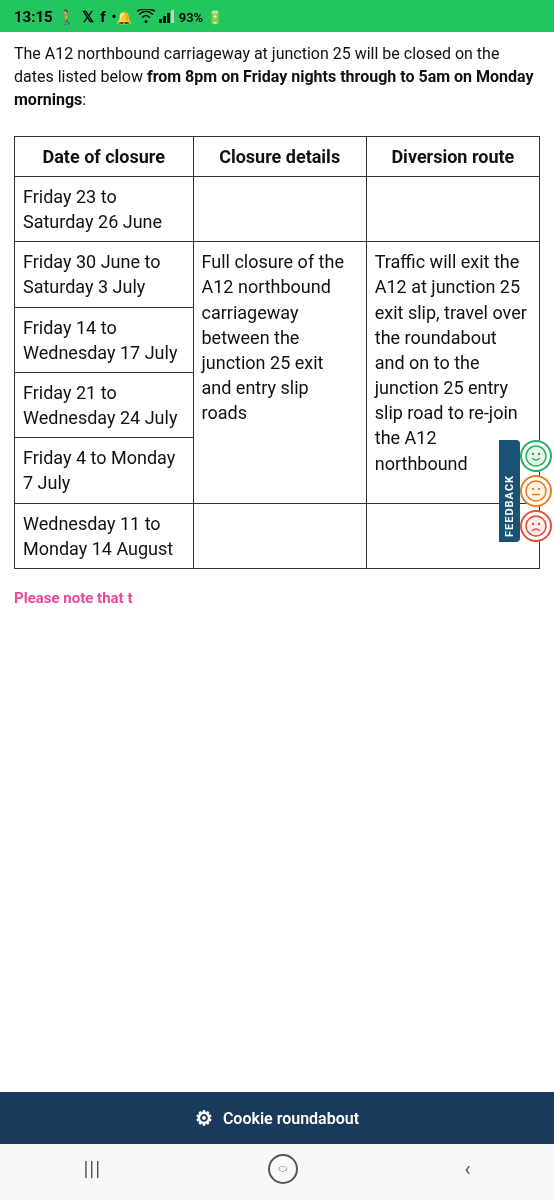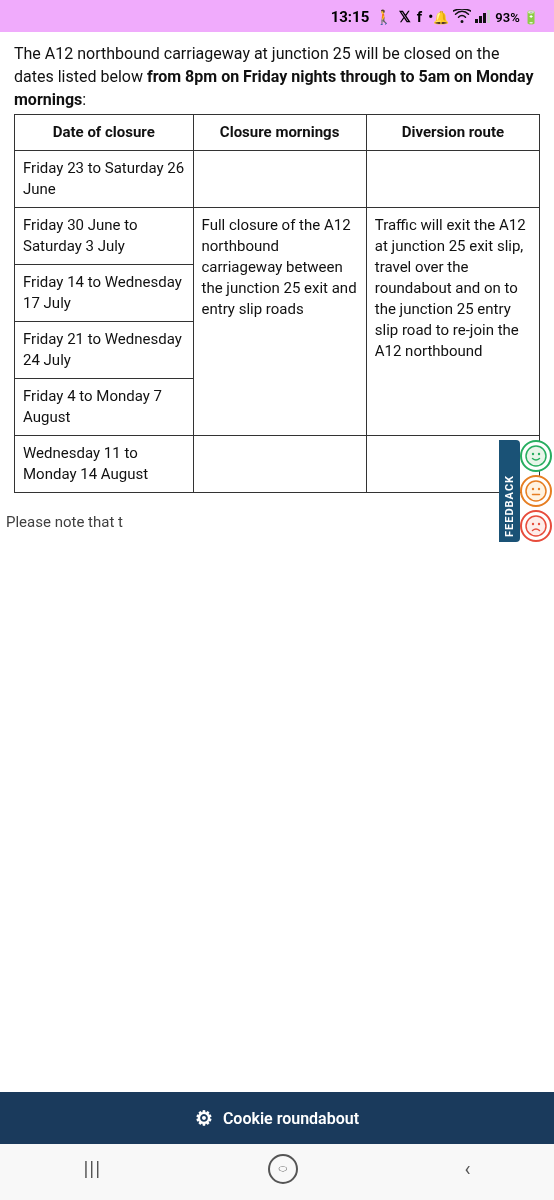--- a/index.html
+++ b/index.html
@@ -16,10 +16,10 @@
     
     .status-bar {
       display: flex;
-      justify-content: flex-end;
+      justify-content: flex-start;
       align-items: center;
       padding: 8px 14px 6px 14px;
-      background: #f0abfc;
+      background: #22c55e;
       font-size: 14px;
       font-weight: 600;
     }

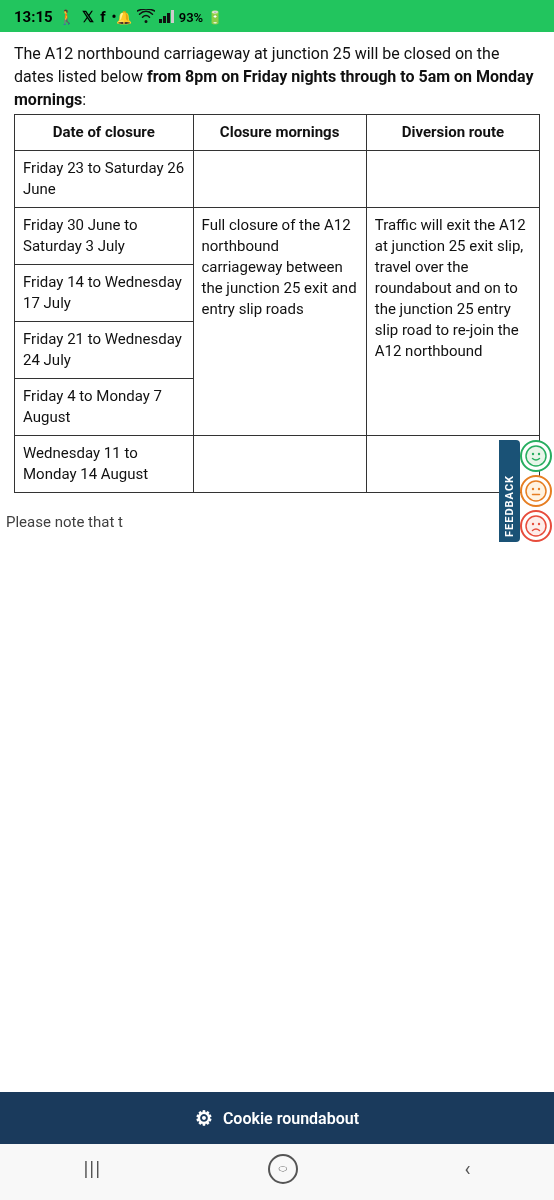--- a/index.html
+++ b/index.html
@@ -48,7 +48,7 @@
       font-size: 16px;
       line-height: 1.45;
       color: #111;
-      margin-bottom: 2px;
+      margin-bottom: 24px;
     }
 
     .intro-text strong {

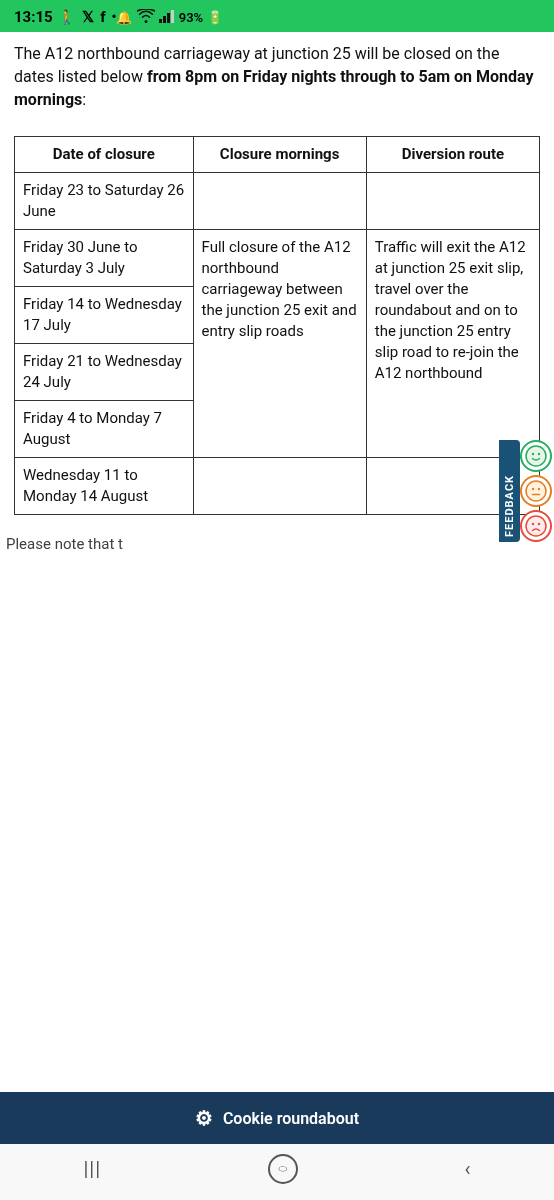--- a/index.html
+++ b/index.html
@@ -59,7 +59,7 @@
     .closure-table {
       width: 100%;
       border-collapse: collapse;
-      font-size: 15px;
+      font-size: 18px;
       line-height: 1.4;
       padding-left: 32px;
     }

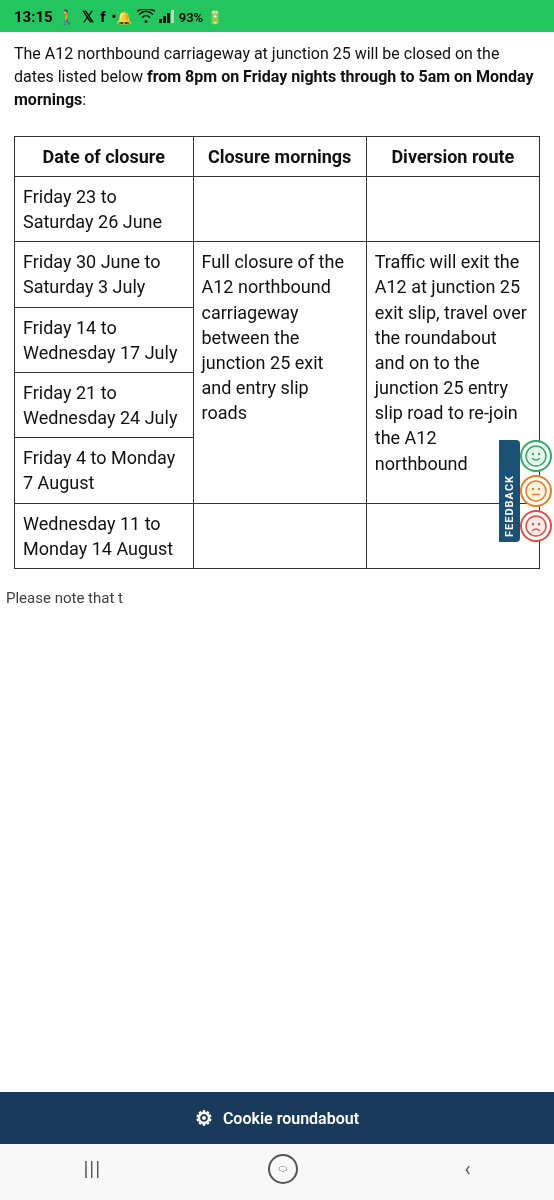--- a/index.html
+++ b/index.html
@@ -200,7 +200,7 @@
     <thead>
       <tr>
         <th class="col-date">Date of closure</th>
-        <th class="col-closure">Closure mornings</th>
+        <th class="col-closure">Closure details</th>
         <th class="col-diversion">Diversion route</th>
       </tr>
     </thead>

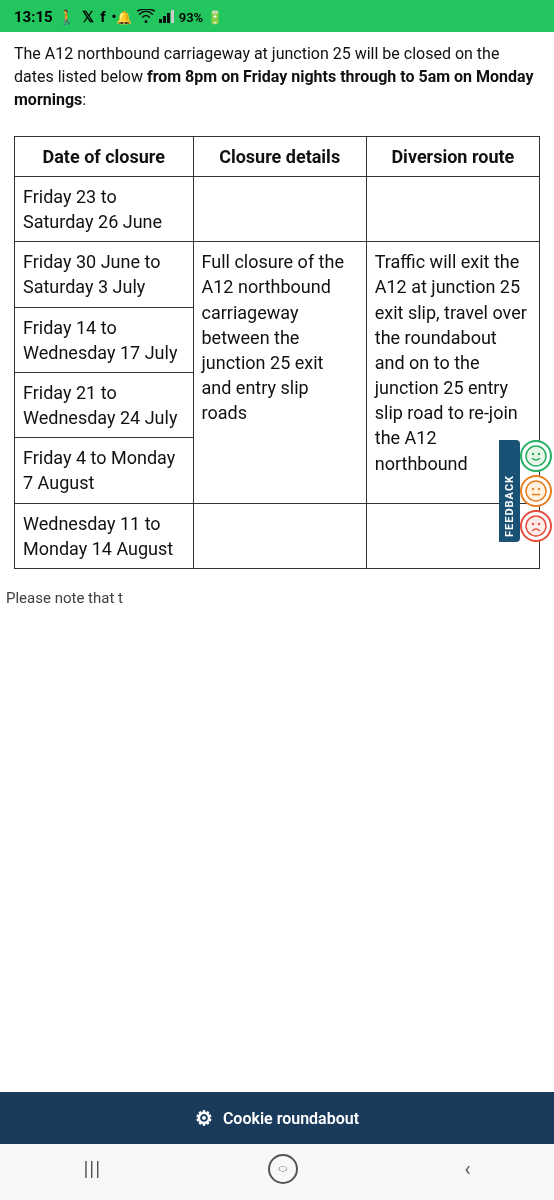--- a/index.html
+++ b/index.html
@@ -227,7 +227,7 @@
       </tr>
 
       <tr>
-        <td>Friday 4 to Monday 7 August</td>
+        <td>Friday 4 to Monday 7 July</td>
       </tr>
 
       <tr>

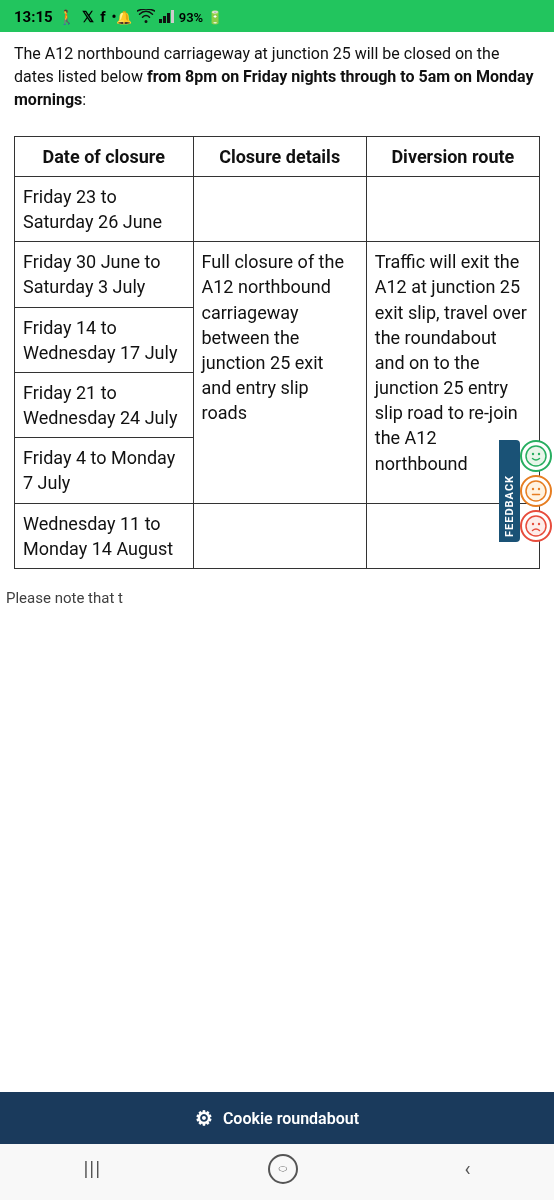--- a/index.html
+++ b/index.html
@@ -152,8 +152,9 @@
 
     .partial-text {
       font-size: 15px;
-      color: #404040;
-      padding: 6px 14px 0 6px;
+      color: #ec4899;
+      padding: 6px 14px 0 14px;
+      font-weight: bold;
     }
   </style>
 </head>

